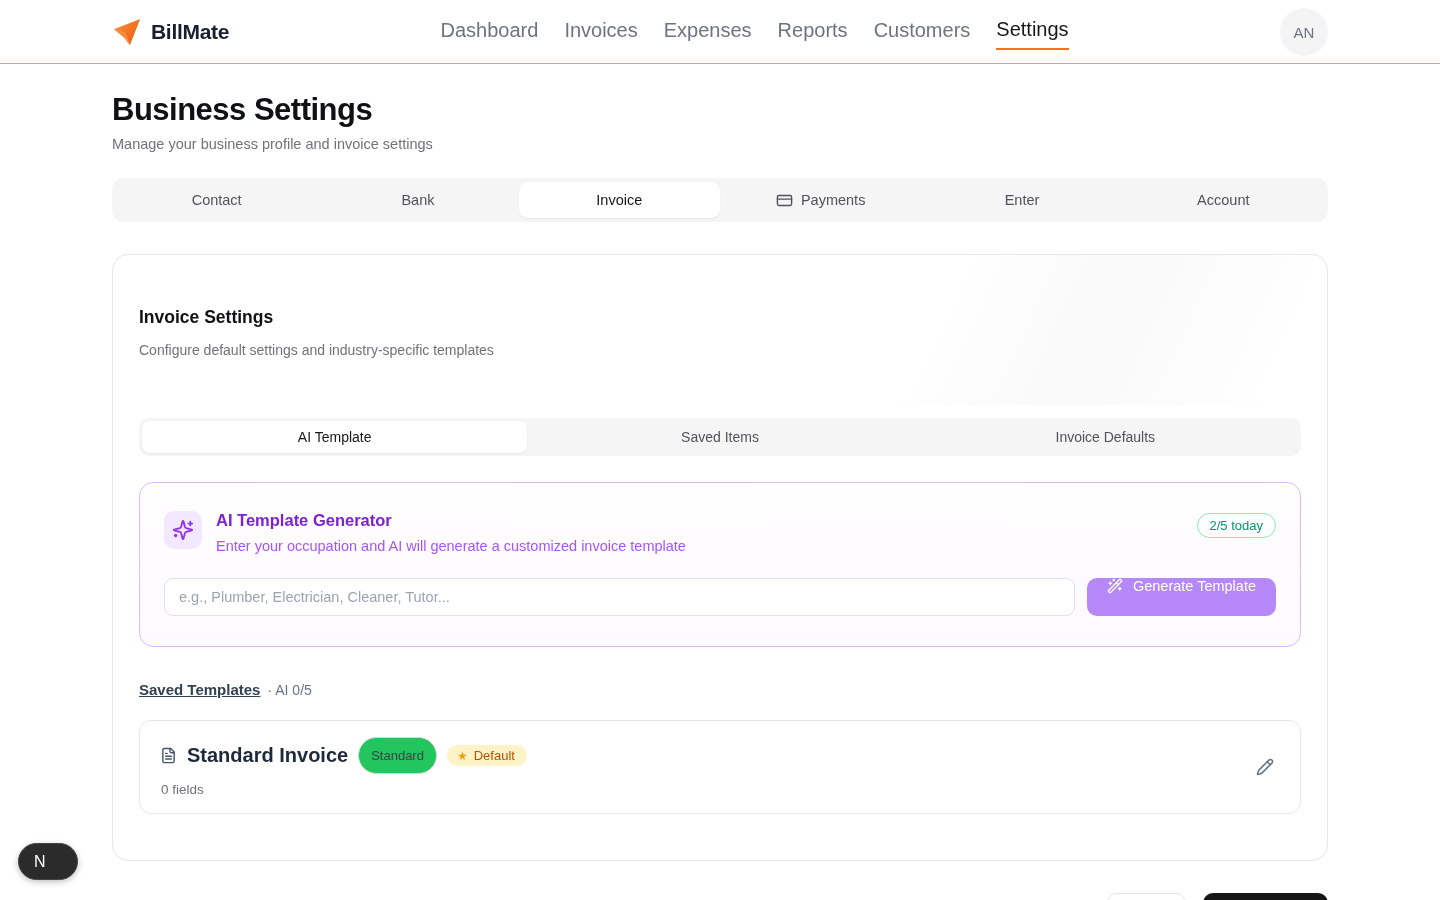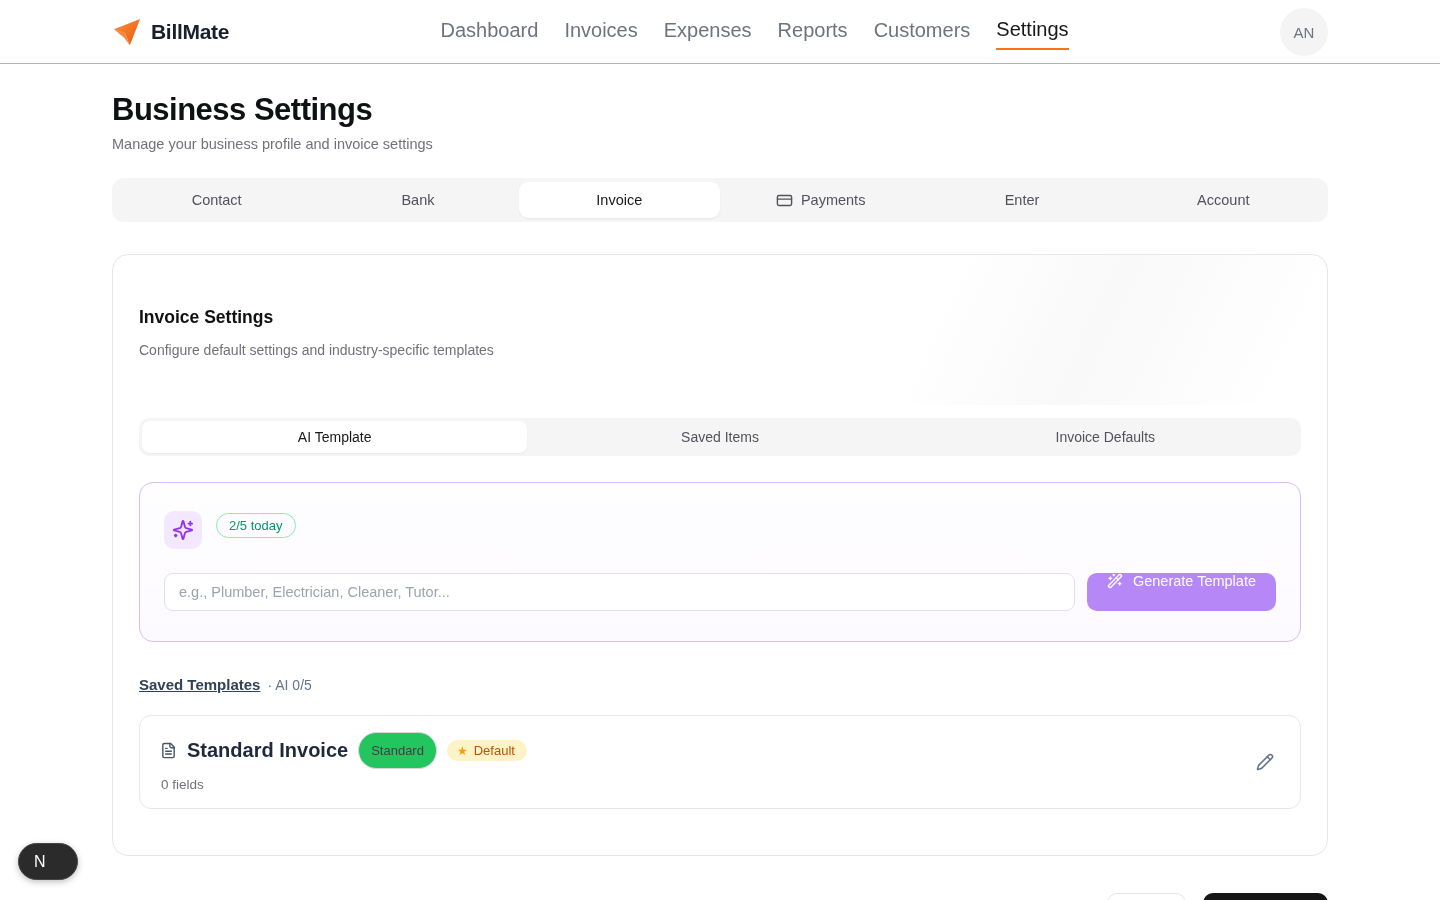--- a/index.html
+++ b/index.html
@@ -176,6 +176,10 @@
               <path d="M4 17v2"></path>
               <path d="M5 18H3"></path>
           </svg>
+        </div>
+        <div class="gen-titles">
+          <div class="gen-title">AI Template Generator</div>
+          <div class="gen-sub">Enter your occupation and AI will generate a customized invoice template</div>
         </div>
         <span class="usage-badge">2/5 today</span>
       </div>

